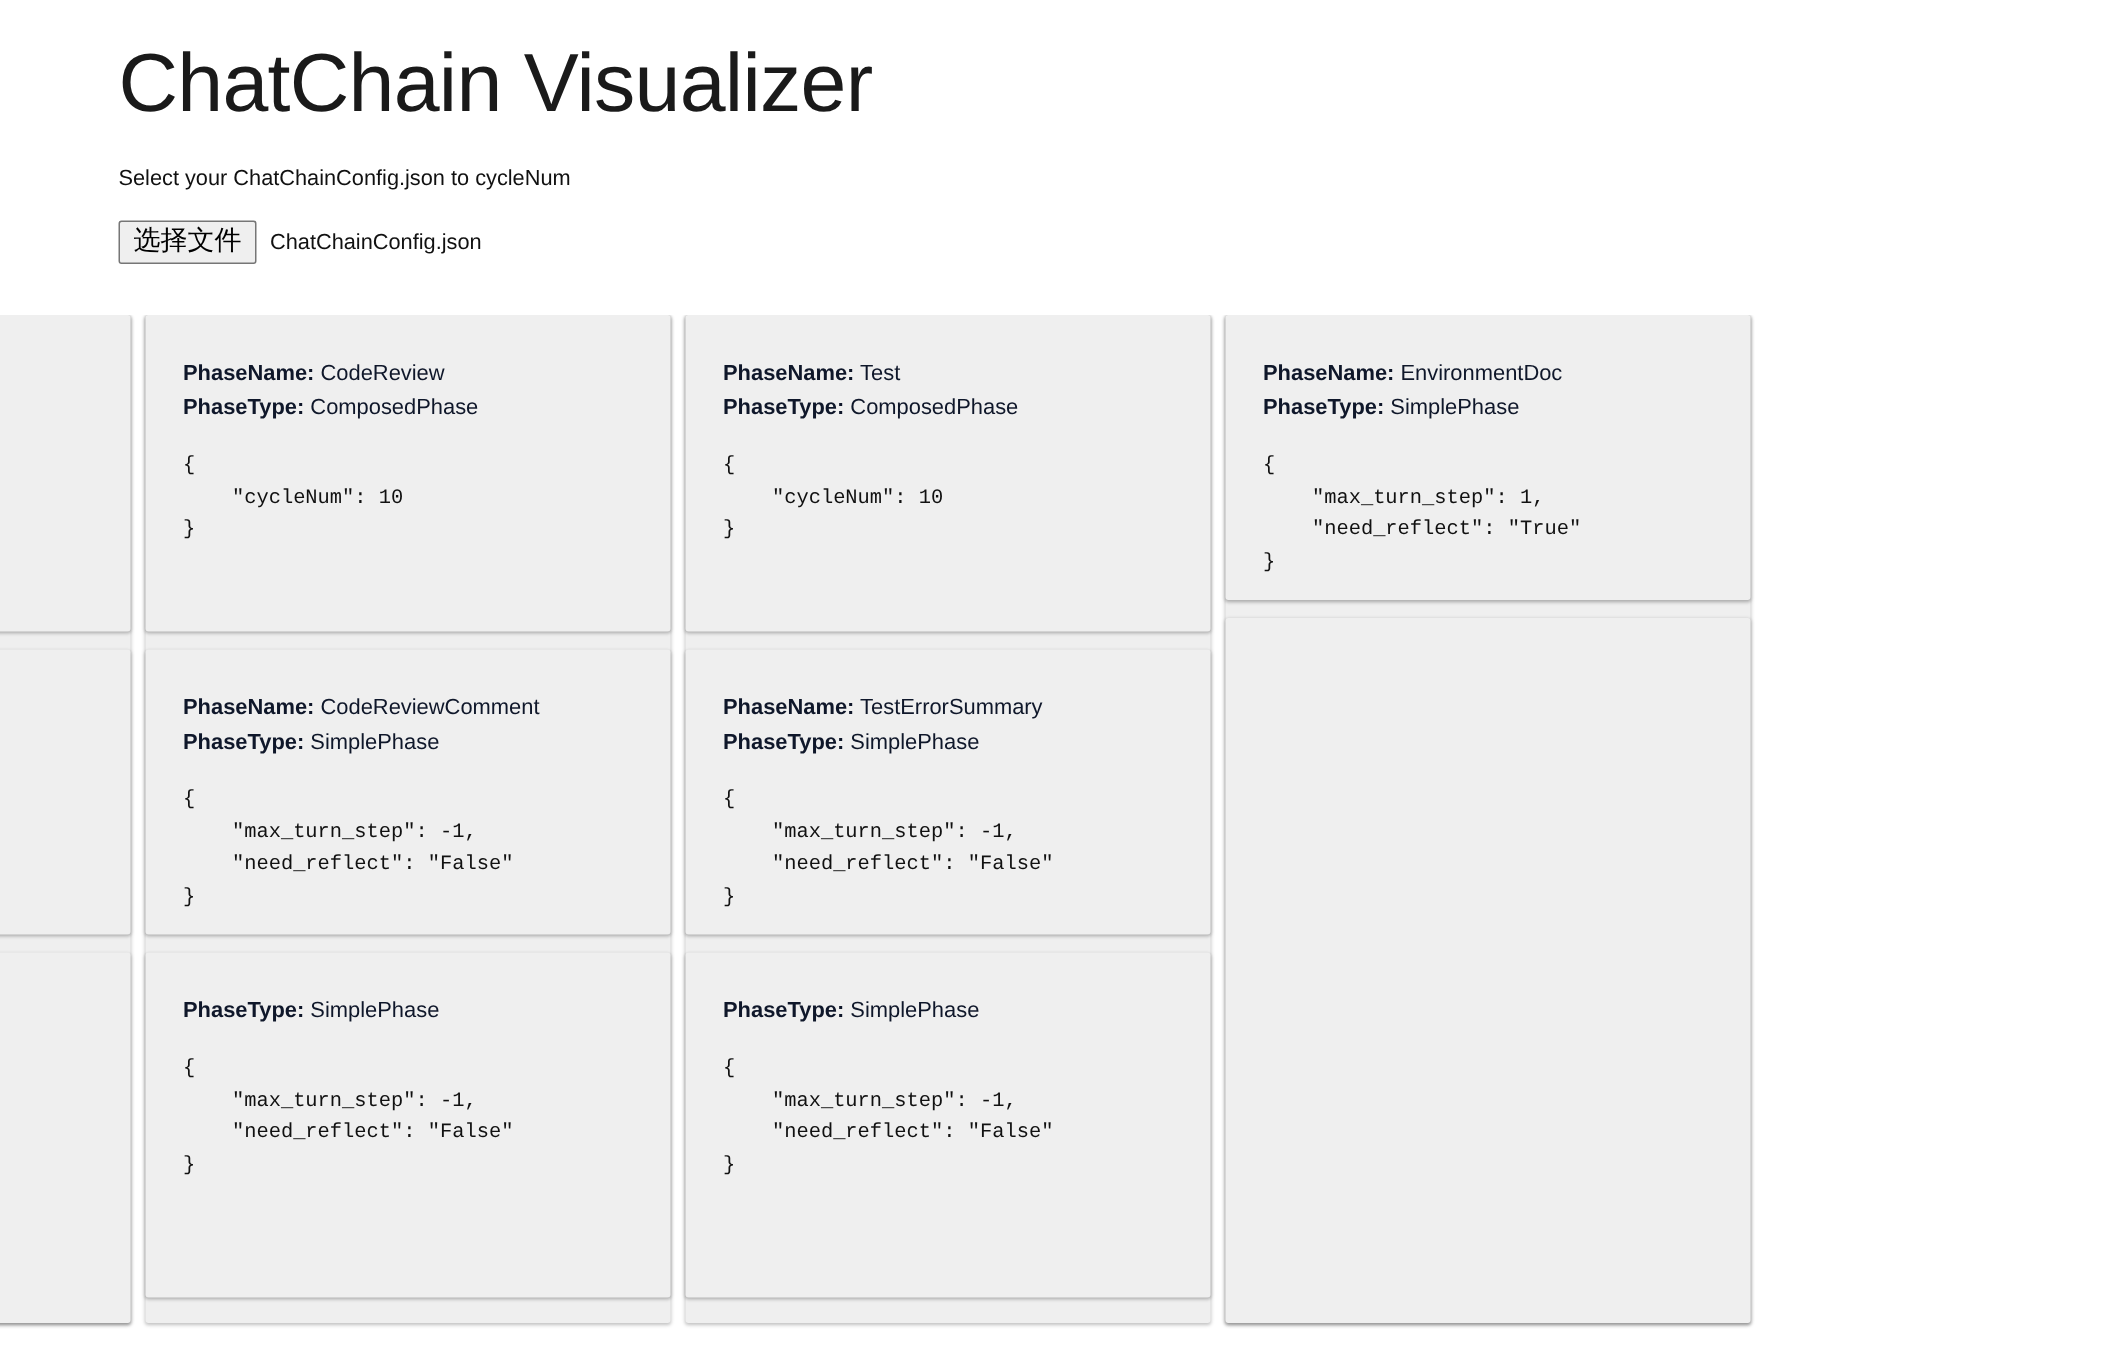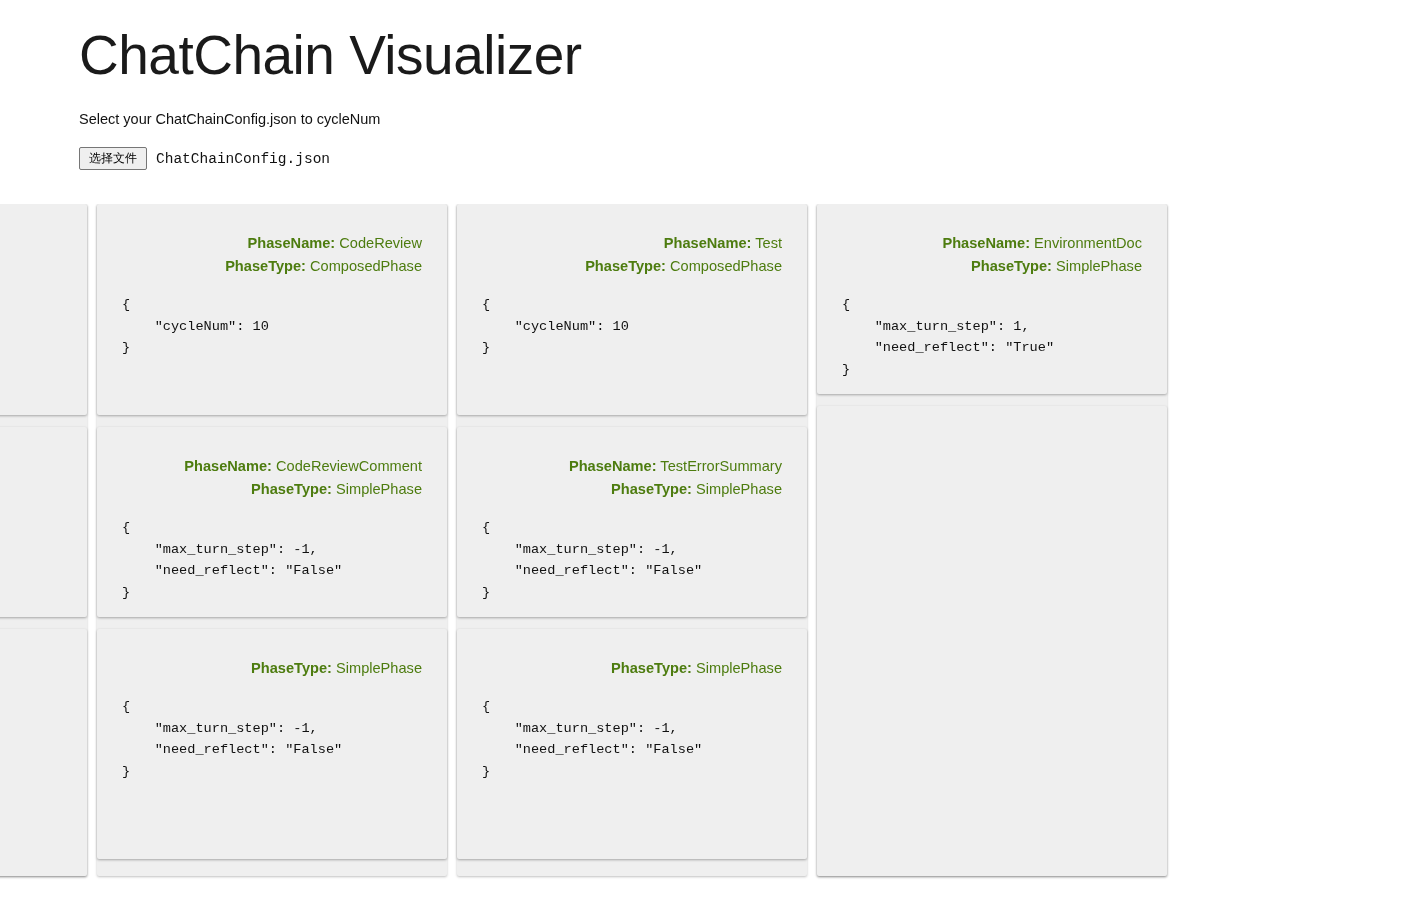--- a/index.html
+++ b/index.html
@@ -42,7 +42,7 @@
   }
   .file-btn {
     font-family: "DejaVu Sans", sans-serif;
-    font-size: 12px;
+    font-size: 18px;
     line-height: 1;
     padding: 4px 9px 5px 9px;
     background: #efefef;

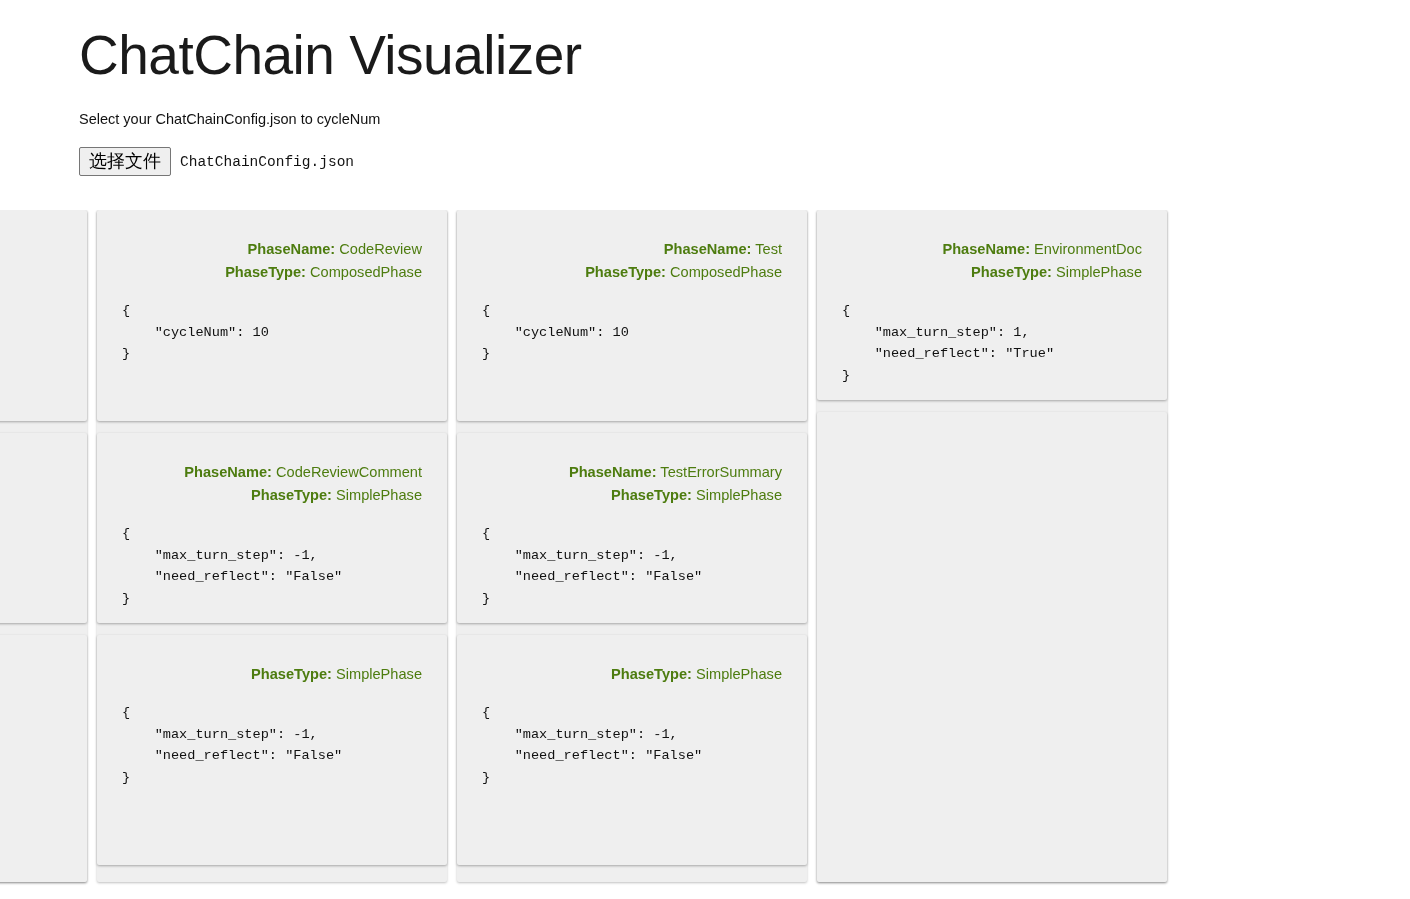--- a/index.html
+++ b/index.html
@@ -54,7 +54,6 @@
   .file-name {
     font-size: 14.5px;
     color: #111;
-    font-family: Liberation Mono, monospace;
   }
 
   

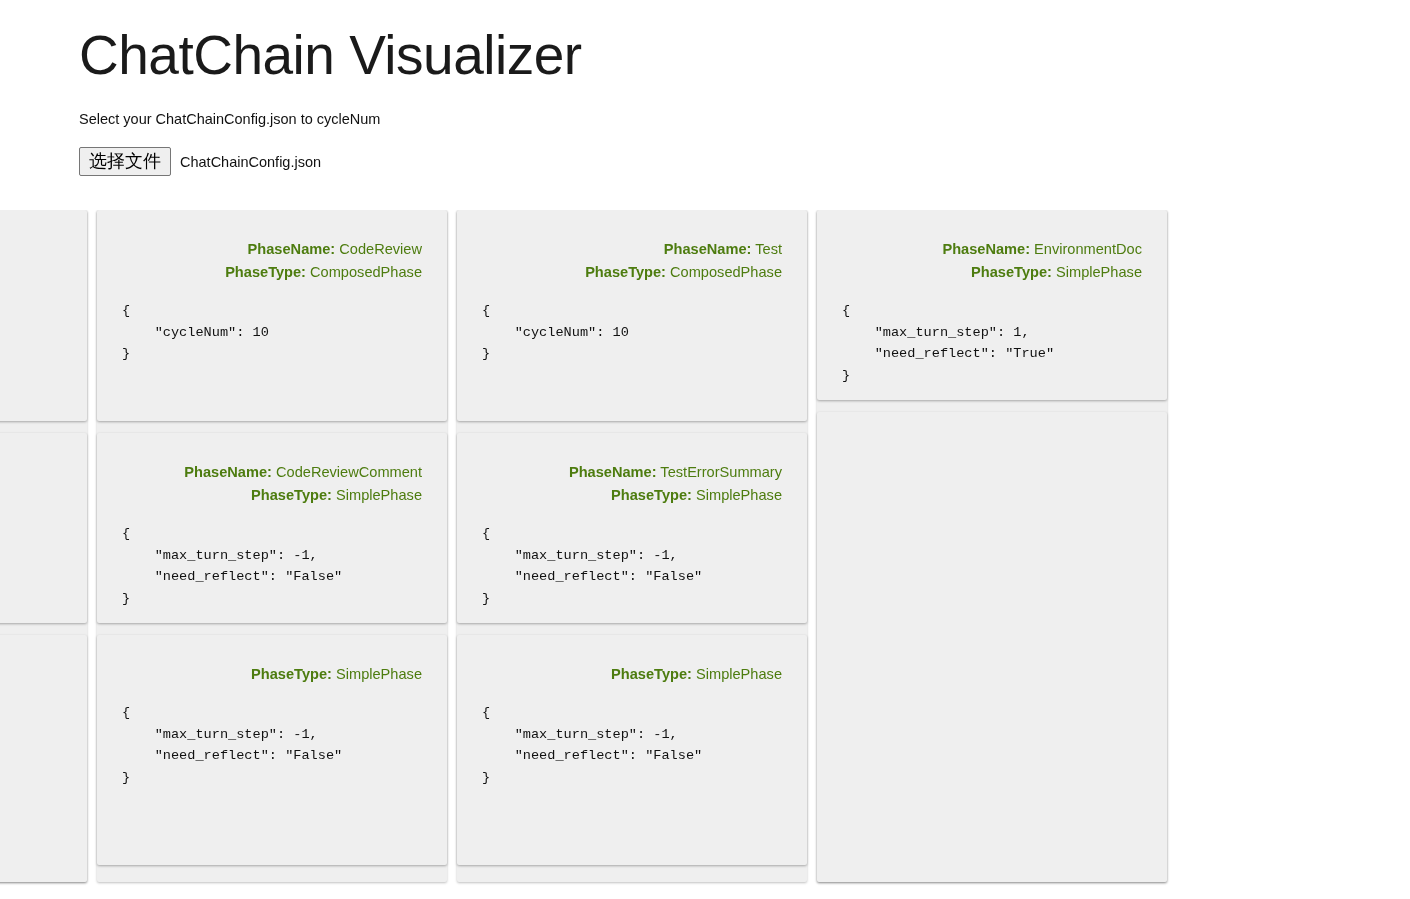--- a/index.html
+++ b/index.html
@@ -105,9 +105,8 @@
   .meta-line {
     font-size: 14.6px;
     line-height: 23px;
-    color: #4d7c0f;
+    color: #0f172a;
     white-space: nowrap;
-    text-align: right;
   }
   .meta-key { font-weight: 700; }
   .meta-val { font-weight: 400; }

